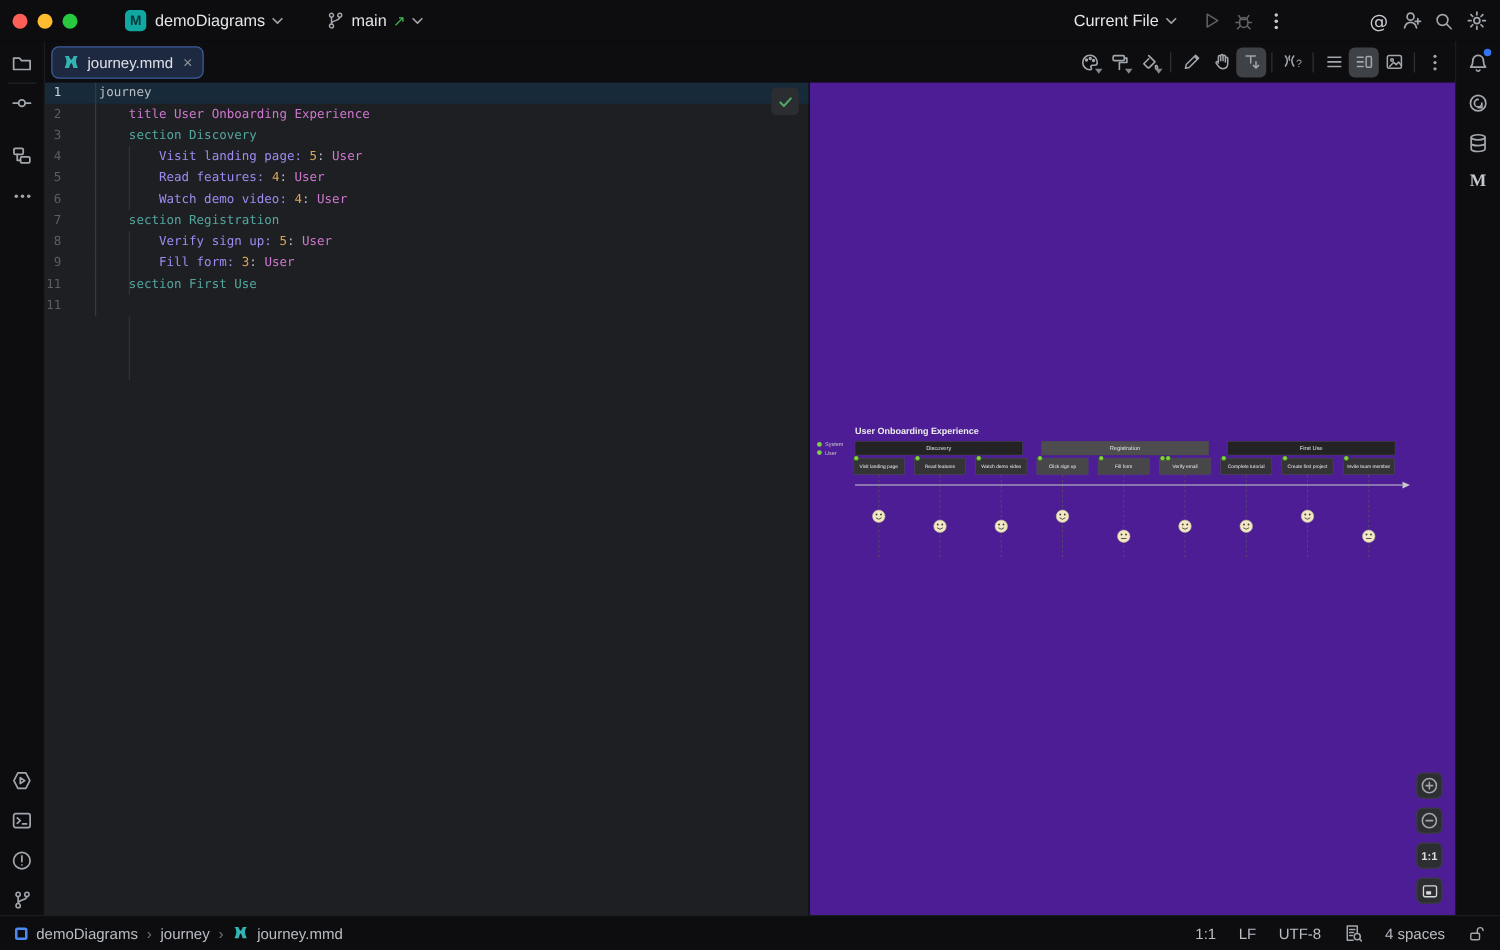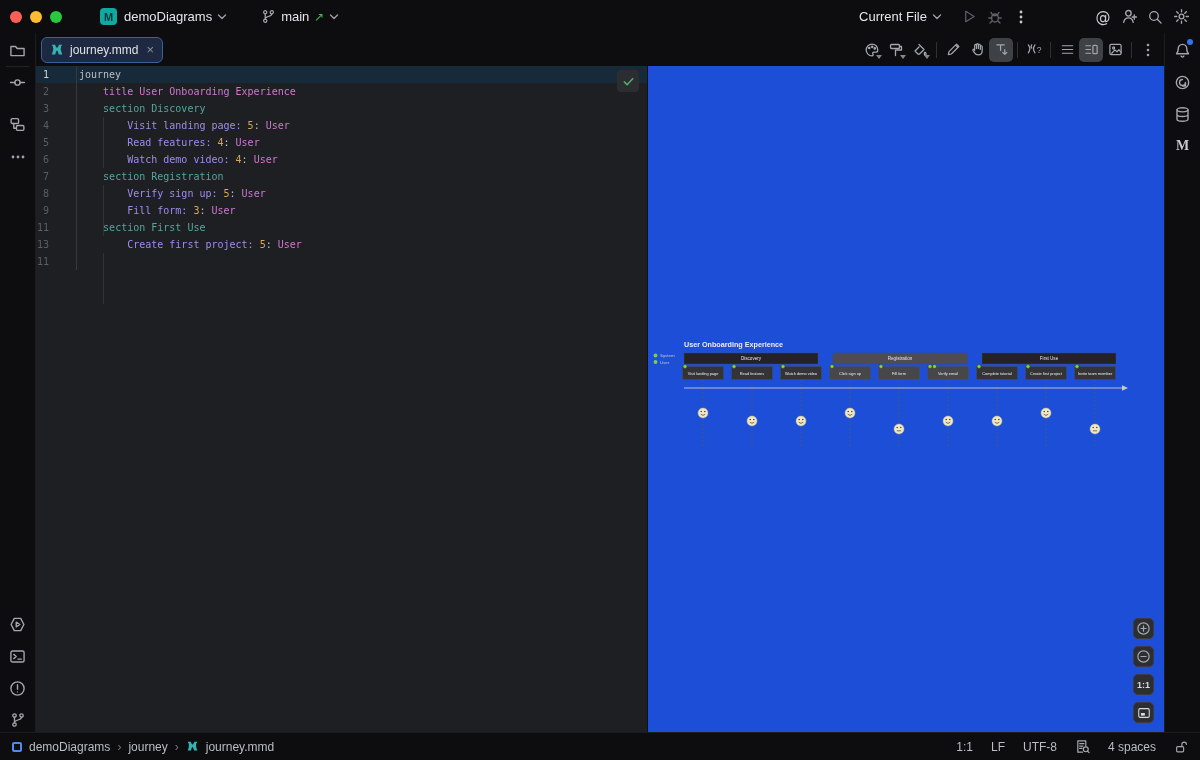--- a/index.html
+++ b/index.html
@@ -325,7 +325,6 @@
       <div class="code-row"><div class="gut">8</div><div class="code"><span class="c-plain">        </span><span class="c-lav">Verify sign up:</span><span class="c-plain"> </span><span class="c-amber">5</span><span class="c-plain">: </span><span class="c-pink">User</span></div></div>
       <div class="code-row"><div class="gut">9</div><div class="code"><span class="c-plain">        </span><span class="c-lav">Fill form:</span><span class="c-plain"> </span><span class="c-amber">3</span><span class="c-plain">: </span><span class="c-pink">User</span></div></div>
       <div class="code-row"><div class="gut">11</div><div class="code"><span class="c-plain">    </span><span class="c-teal">section First Use</span></div></div>
-      <div class="code-row"><div class="gut">13</div><div class="code"><span class="c-plain">        </span><span class="c-lav">Create first project:</span><span class="c-plain"> </span><span class="c-amber">5</span><span class="c-plain">: </span><span class="c-pink">User</span></div></div>
       <div class="code-row"><div class="gut">11</div><div class="code"></div></div>
     </div>
   <div class="guide" style="top:51px;height:51px"></div>

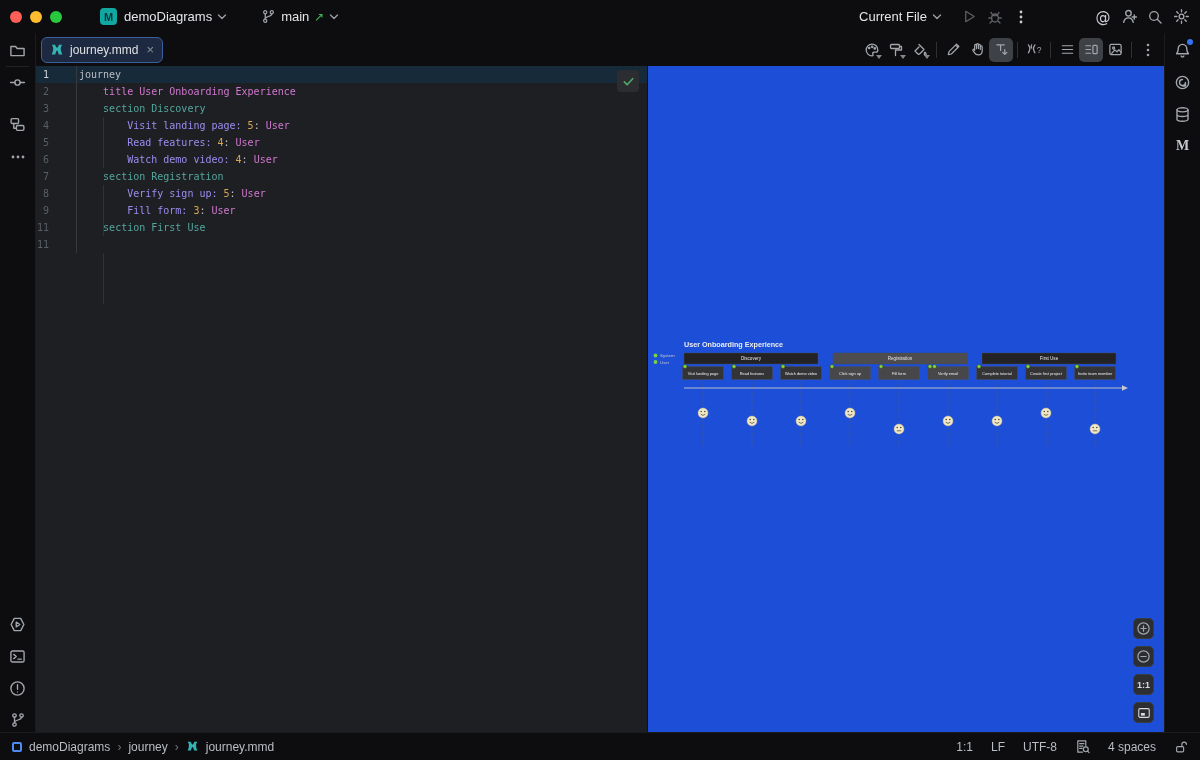--- a/index.html
+++ b/index.html
@@ -59,7 +59,7 @@
 
   
   #divider{position:absolute;left:647px;top:66px;width:1px;height:666px;background:#101113}
-  #preview{position:absolute;left:648px;top:66px;width:516px;height:666px;background:#1d4ed8}
+  #preview{position:absolute;left:648px;top:66px;width:516px;height:666px;background:#4c1d95}
   #diagram-svg{position:absolute;left:0;top:270px}
   .zoom-btn{position:absolute;right:10px;width:21px;height:21px;border-radius:5px;background:#2c2e31;
             border:1px solid #3a3c40;box-sizing:border-box;display:flex;align-items:center;justify-content:center;

